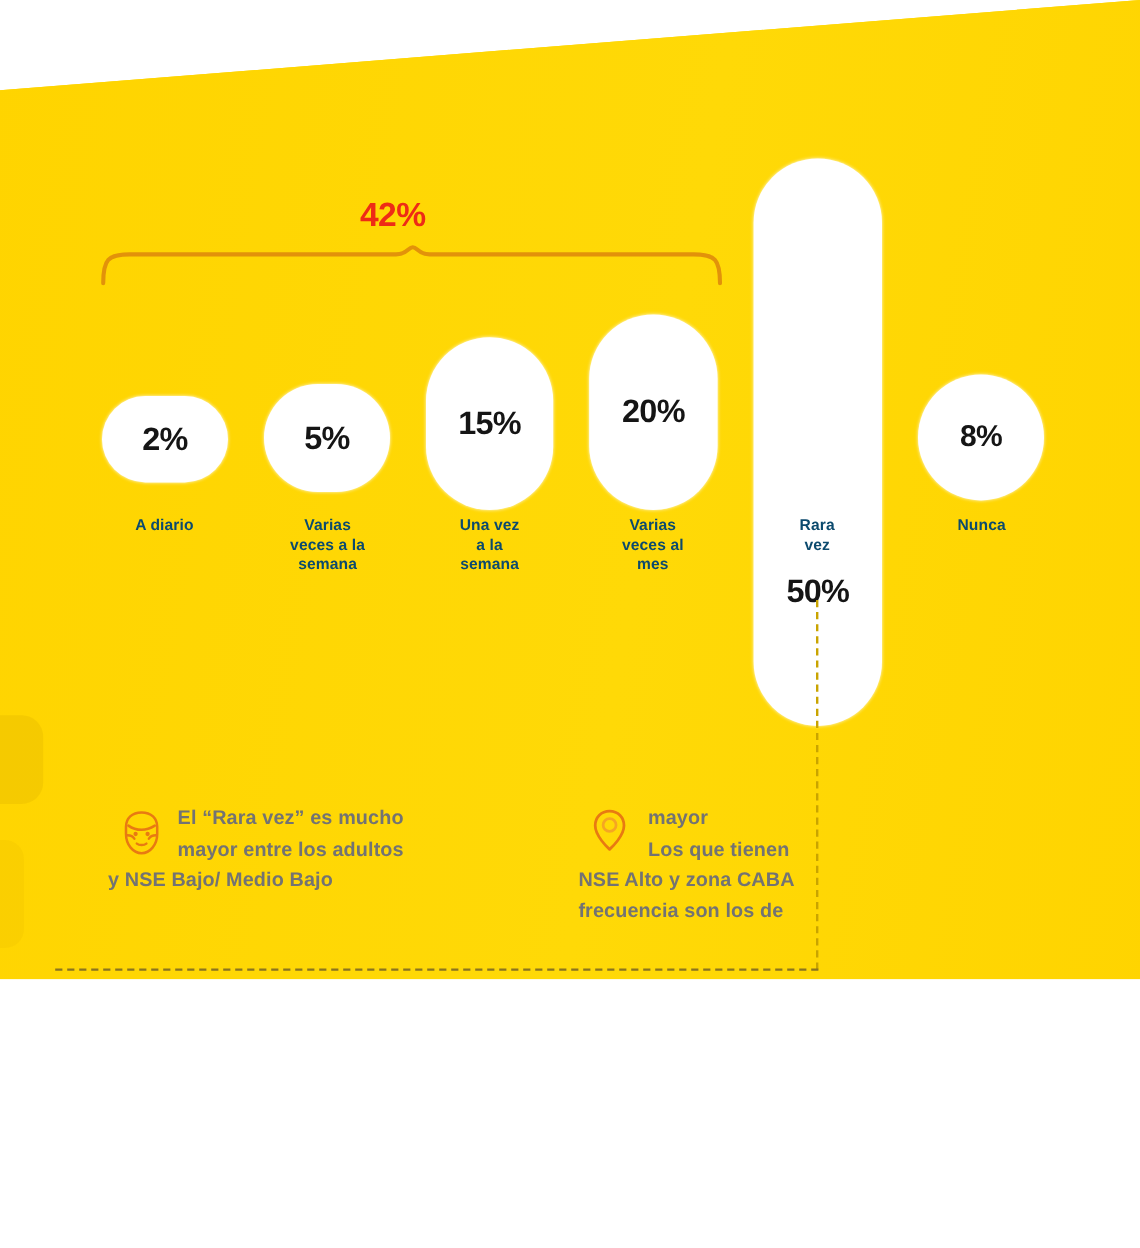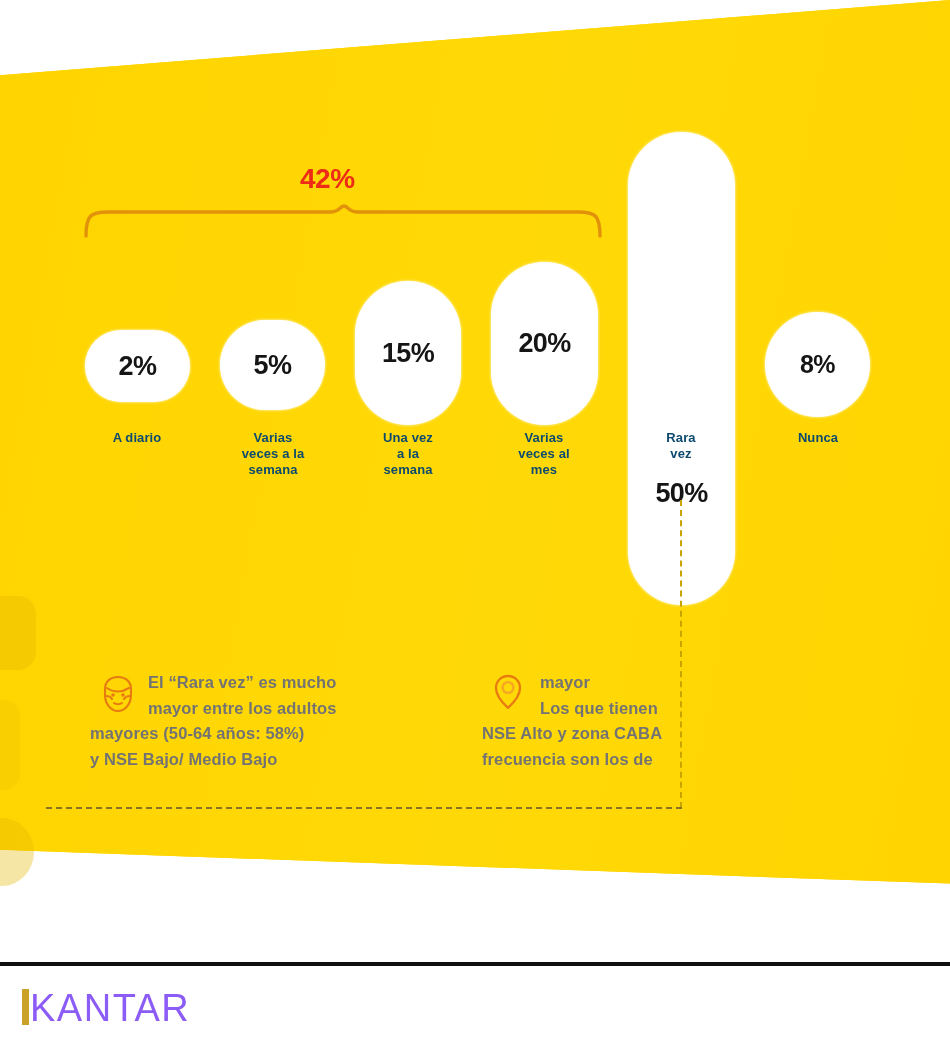--- a/index.html
+++ b/index.html
@@ -13,7 +13,7 @@
   #stage {
     position: relative;
     width: 950px;
-    height: 1040px;
+    height: 816px;
     background: #ffffff;
     overflow: hidden;
   }

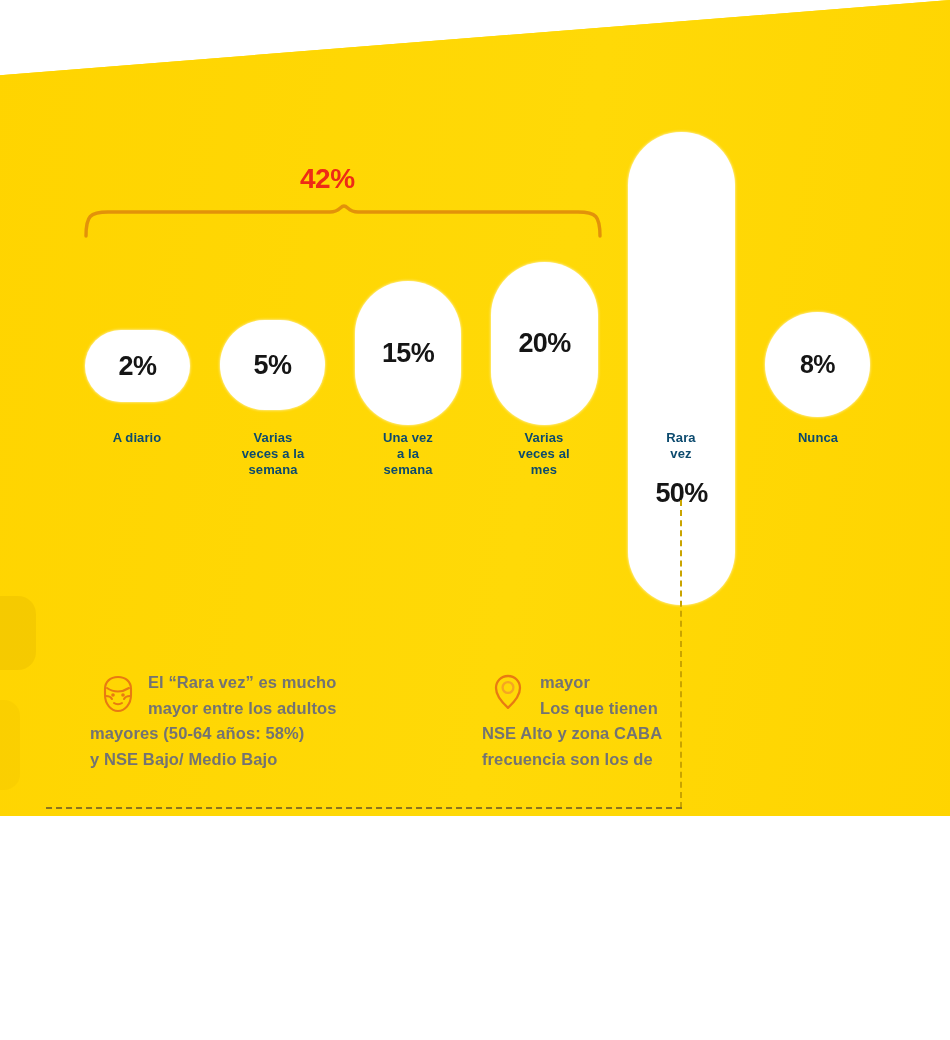--- a/index.html
+++ b/index.html
@@ -262,7 +262,6 @@
     </span>
     <div class="note-indent">El “Rara vez” es mucho</div>
     <div class="note-indent">mayor entre los adultos</div>
-    <div>mayores (50-64 años: 58%)</div>
     <div>y NSE Bajo/ Medio Bajo</div>
   </div>
 

